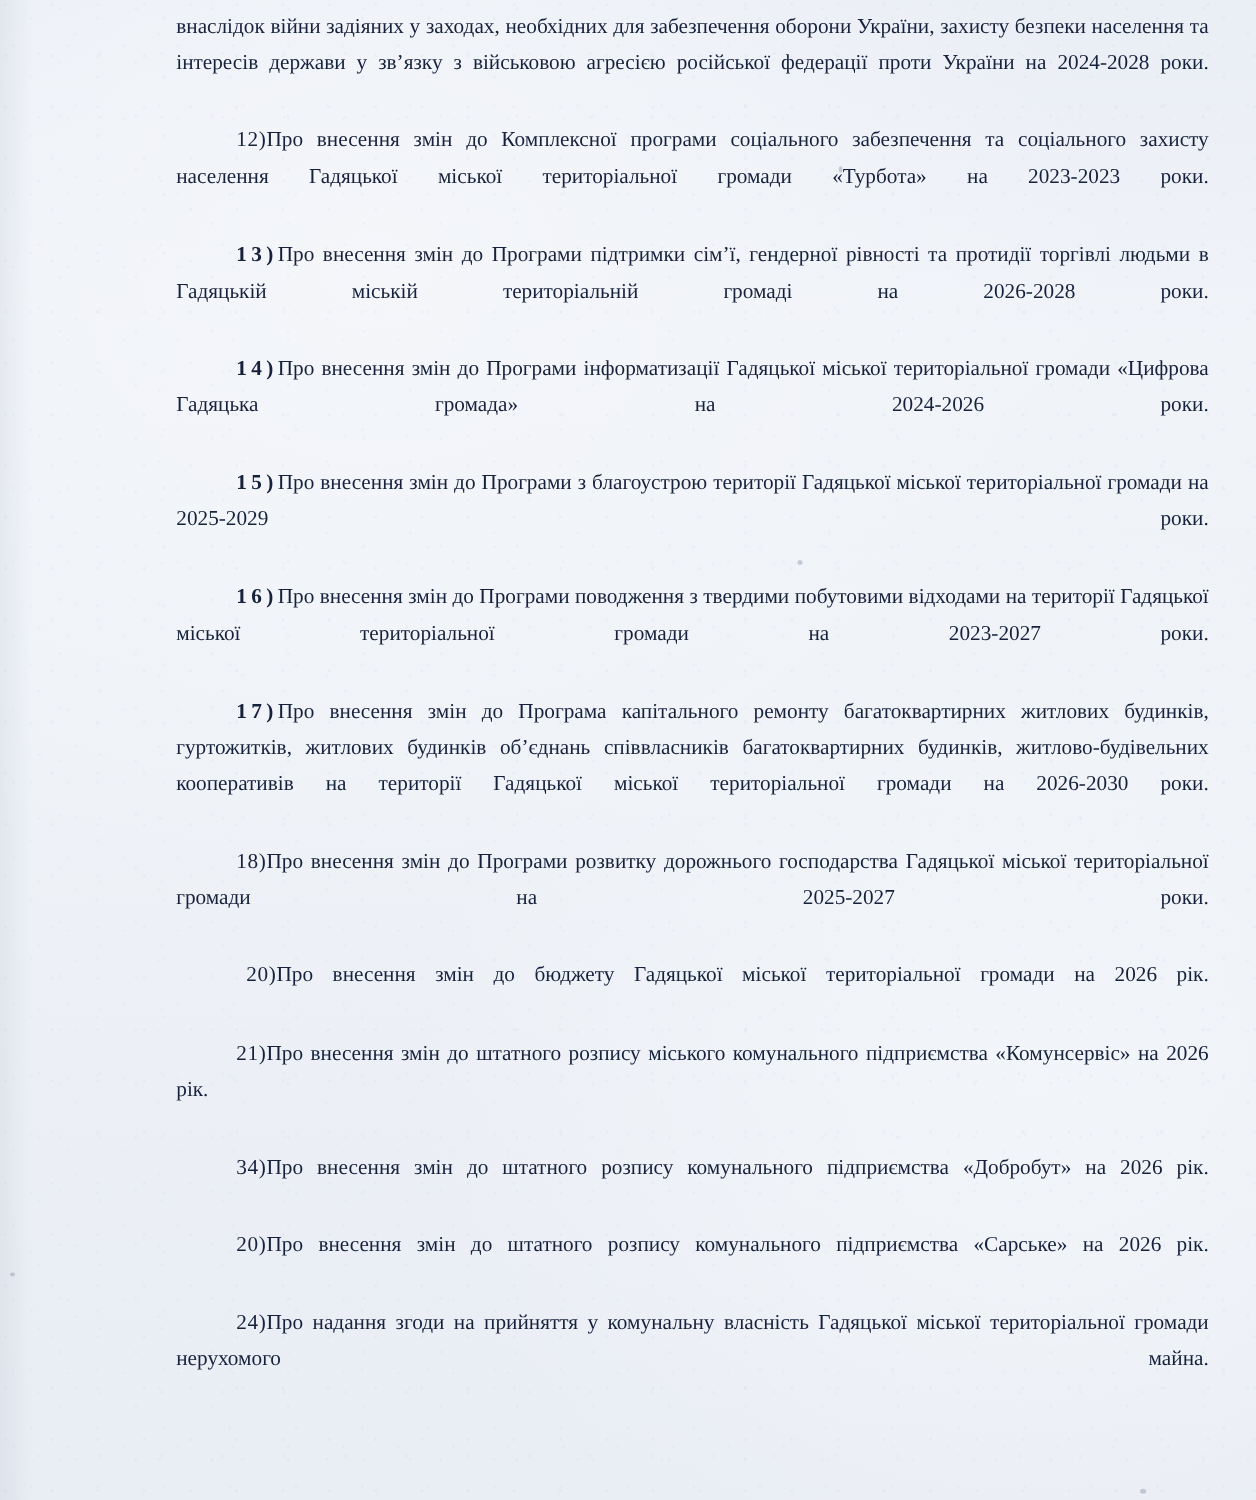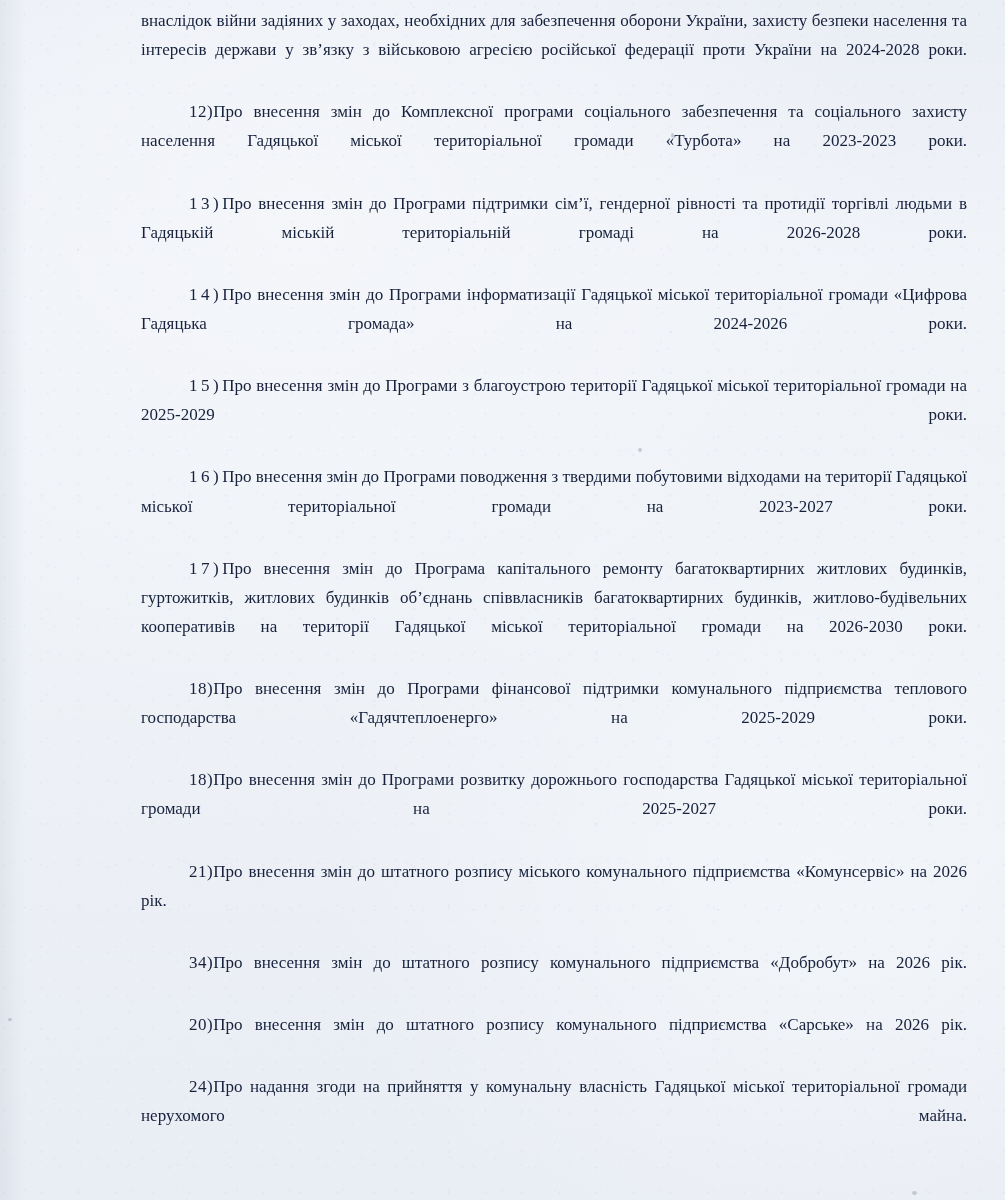--- a/index.html
+++ b/index.html
@@ -92,7 +92,7 @@
 
   
   .num-gap-sm { letter-spacing: .5px; }
-  .num-gap-md { letter-spacing: 3.5px; }
+  .num-gap-md { letter-spacing: 3.5px; font-weight: bold; }
 
   
   .speck {

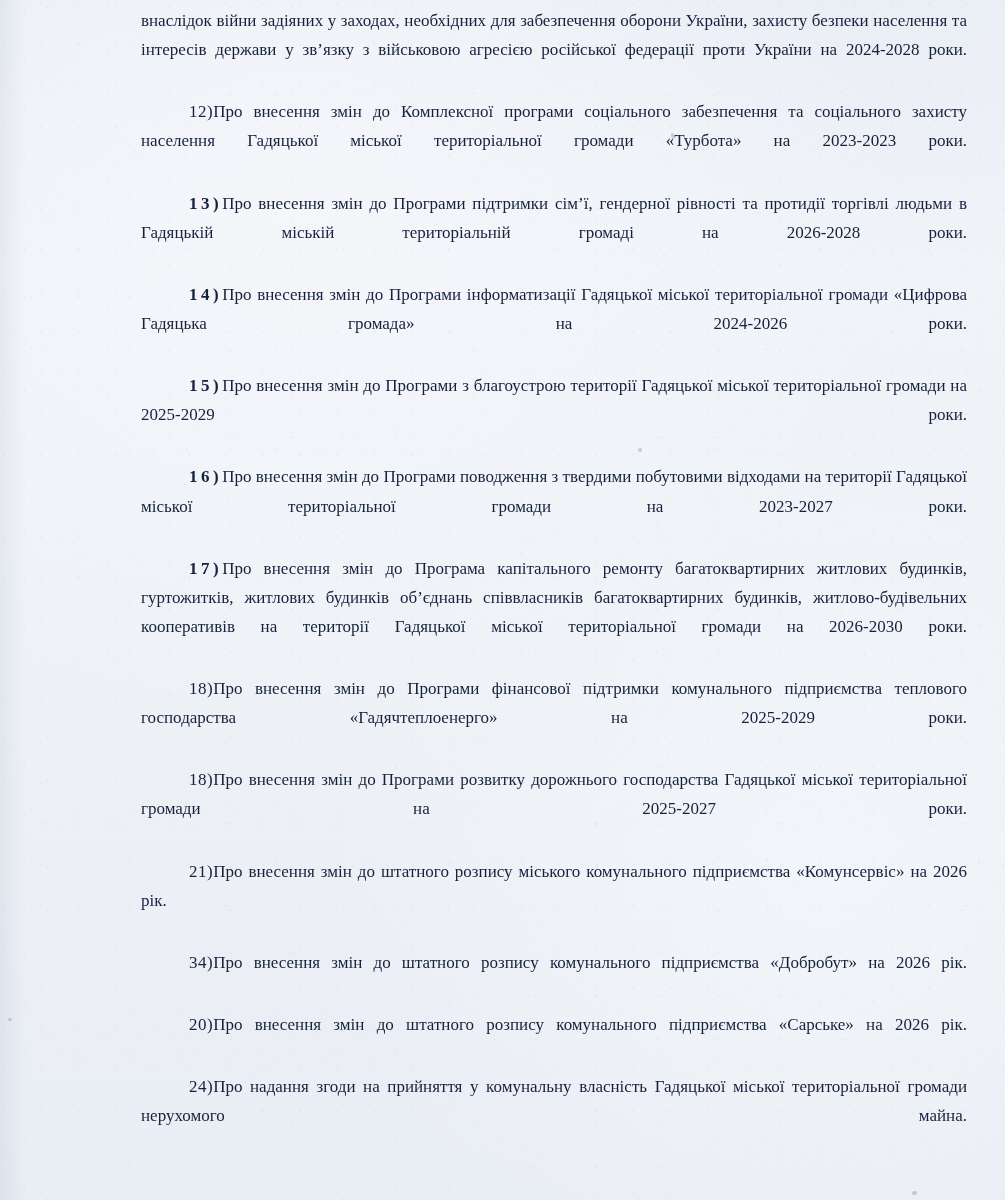--- a/index.html
+++ b/index.html
@@ -124,7 +124,6 @@
 
     <p class="para item"><span class="num-gap-md">17)</span><span>Про внесення змін до Програма капітального ремонту багатоквартирних житлових будинків, гуртожитків, житлових будинків об’єднань співвласників багатоквартирних будинків, житлово-будівельних кооперативів на території Гадяцької міської територіальної громади на 2026-2030 роки.</span></p>
 
-    <p class="para item"><span class="num-gap-sm">18)</span><span>Про внесення змін до Програми фінансової підтримки комунального підприємства теплового господарства «Гадячтеплоенерго» на 2025-2029 роки.</span></p>
 
     <p class="para item"><span class="num-gap-sm">18)</span><span>Про внесення змін до Програми розвитку дорожнього господарства Гадяцької міської територіальної громади на 2025-2027 роки.</span></p>
 

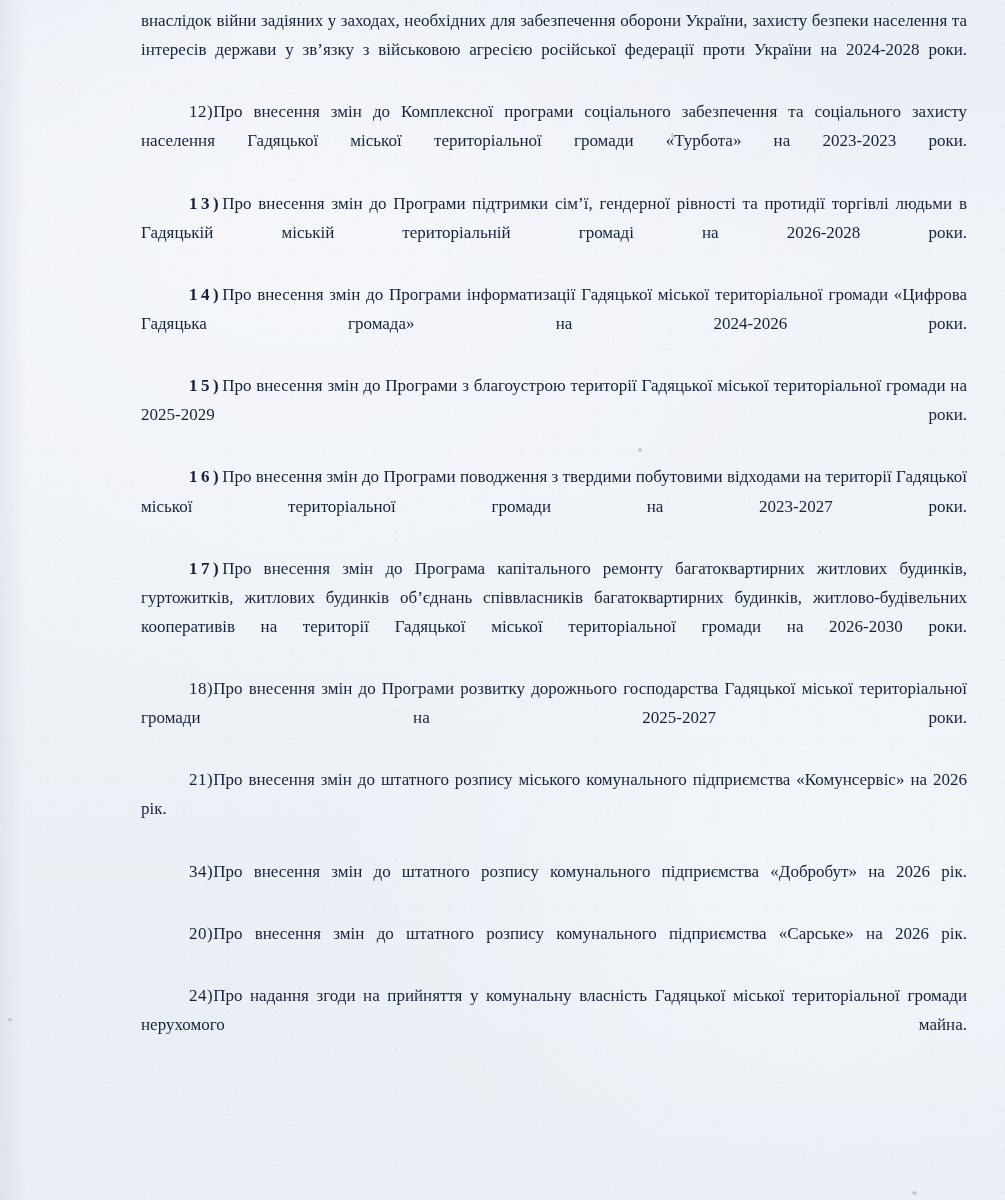--- a/index.html
+++ b/index.html
@@ -127,6 +127,7 @@
 
     <p class="para item"><span class="num-gap-sm">18)</span><span>Про внесення змін до Програми розвитку дорожнього господарства Гадяцької міської територіальної громади на 2025-2027 роки.</span></p>
 
+    <p class="para item item-inset"><span class="num-gap-sm">20)</span><span>Про внесення змін до бюджету Гадяцької міської територіальної громади на 2026 рік.</span></p>
 
     <p class="para item"><span class="num-gap-sm">21)</span><span>Про внесення змін до штатного розпису міського комунального підприємства «Комунсервіс» на 2026 рік.</span></p>
 

